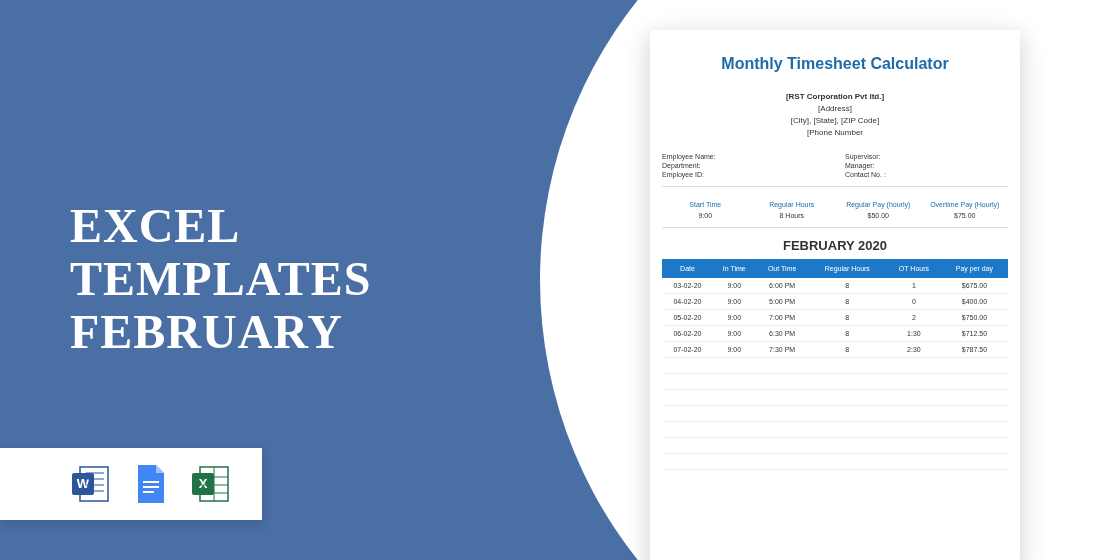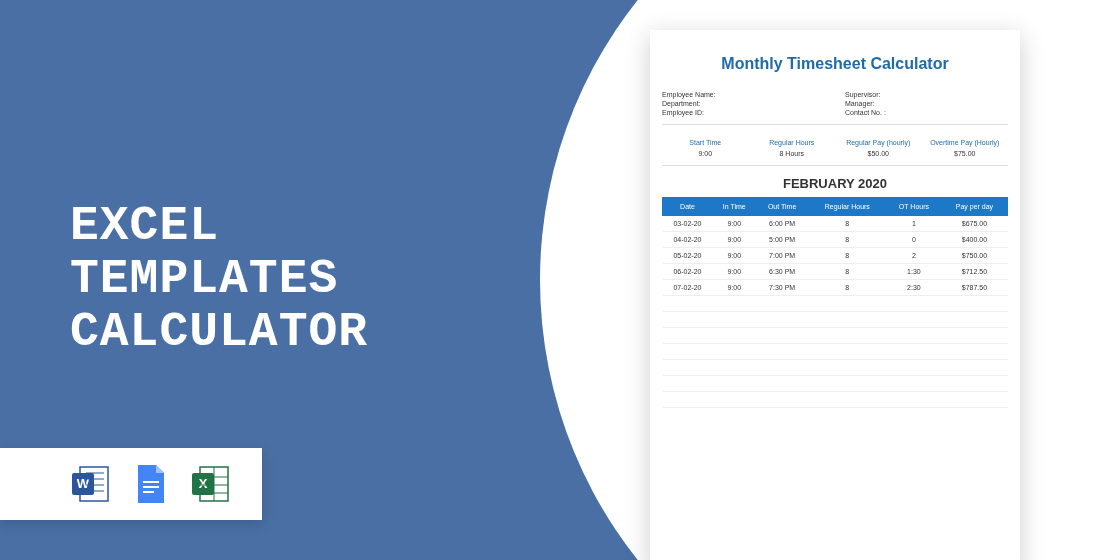--- a/index.html
+++ b/index.html
@@ -72,6 +72,12 @@
 
 <div class="doc-page">
   <div class="doc-title">Monthly Timesheet Calculator</div>
+  <div class="company-block">
+    <div class="cname">[RST Corporation Pvt ltd.]</div>
+    <div>[Address]</div>
+    <div>[City], [State], [ZIP Code]</div>
+    <div>[Phone Number</div>
+  </div>
   <div class="info-grid">
     <div>Employee Name:</div>
     <div>Supervisor:</div>

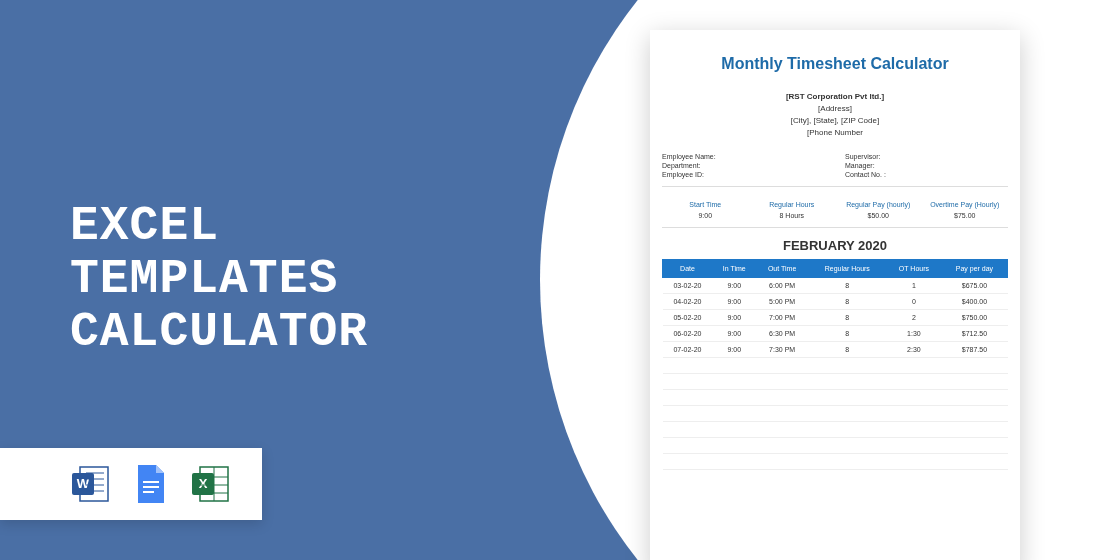--- a/index.html
+++ b/index.html
@@ -6,7 +6,7 @@
 body { width: 1120px; height: 560px; overflow: hidden; font-family: Arial, sans-serif; background: #4a6fa5; position: relative; }
 .circle-bg { position: absolute; width: 900px; height: 900px; background: #fff; border-radius: 50%; right: -320px; top: 50%; transform: translateY(-50%); }
 .hero { position: absolute; left: 70px; top: 200px; }
-.hero h1 { color: #fff; font-size: 48px; font-weight: 900; letter-spacing: 1px; line-height: 1.1; font-family: Liberation Mono, monospace; }
+.hero h1 { color: #fff; font-size: 48px; font-weight: 900; letter-spacing: 1px; line-height: 1.1; font-family: Liberation Serif, serif; }
 .icon-strip { position: absolute; left: 0; bottom: 40px; background: #fff; padding: 15px 30px 15px 70px; display: flex; gap: 18px; align-items: center; box-shadow: 0 4px 12px rgba(0,0,0,0.15); }
 .icon-strip .app-icon { width: 42px; height: 42px; position: relative; }
 .doc-page { position: absolute; right: 100px; top: 30px; width: 370px; height: 544px; background: #fff; box-shadow: 0 6px 24px rgba(0,0,0,0.2); padding: 25px 12px; font-size: 9px; color: #333; }

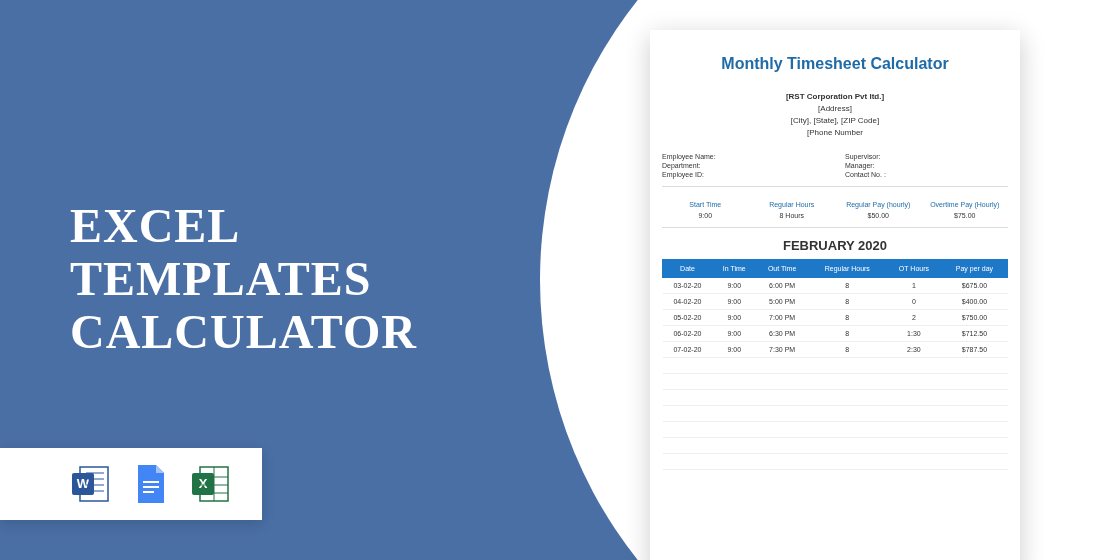--- a/index.html
+++ b/index.html
@@ -32,7 +32,7 @@
   <h1>
     <span>EXCEL</span><br>
     <span>TEMPLATES</span><br>
-    <span>CALCULATOR</span>
+    <span>FEBRUARY</span>
   </h1>
 </div>
 

